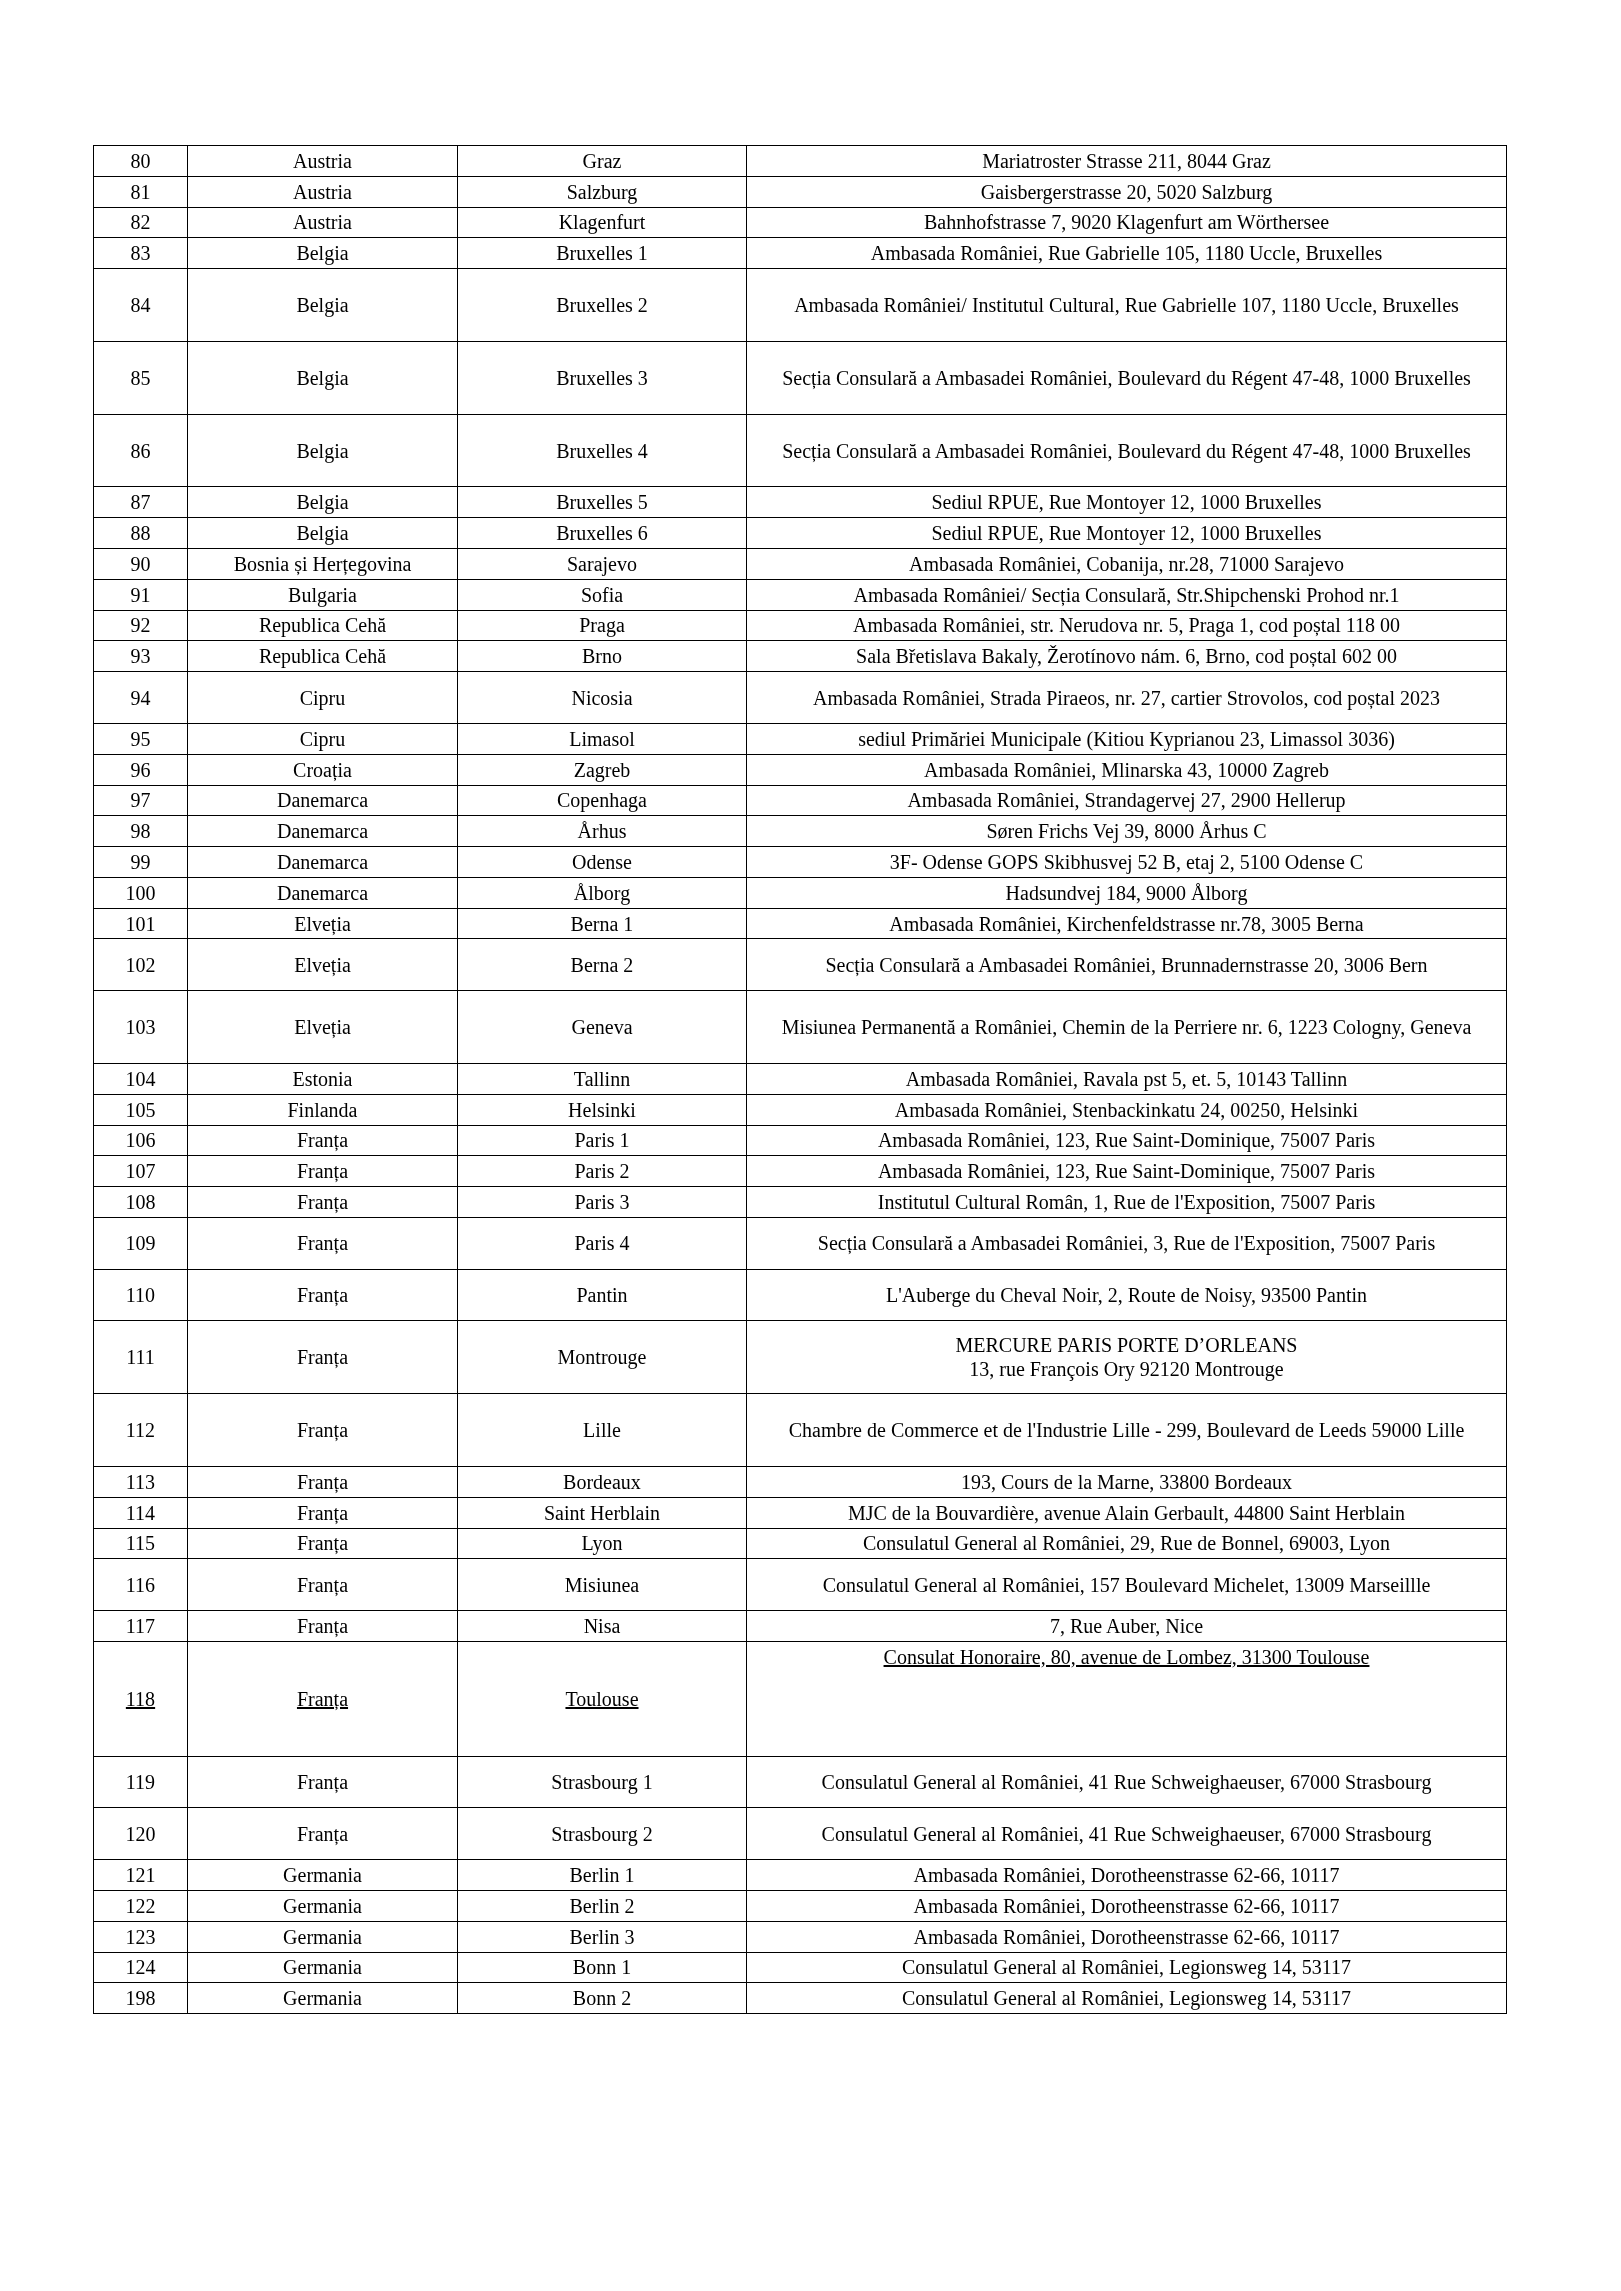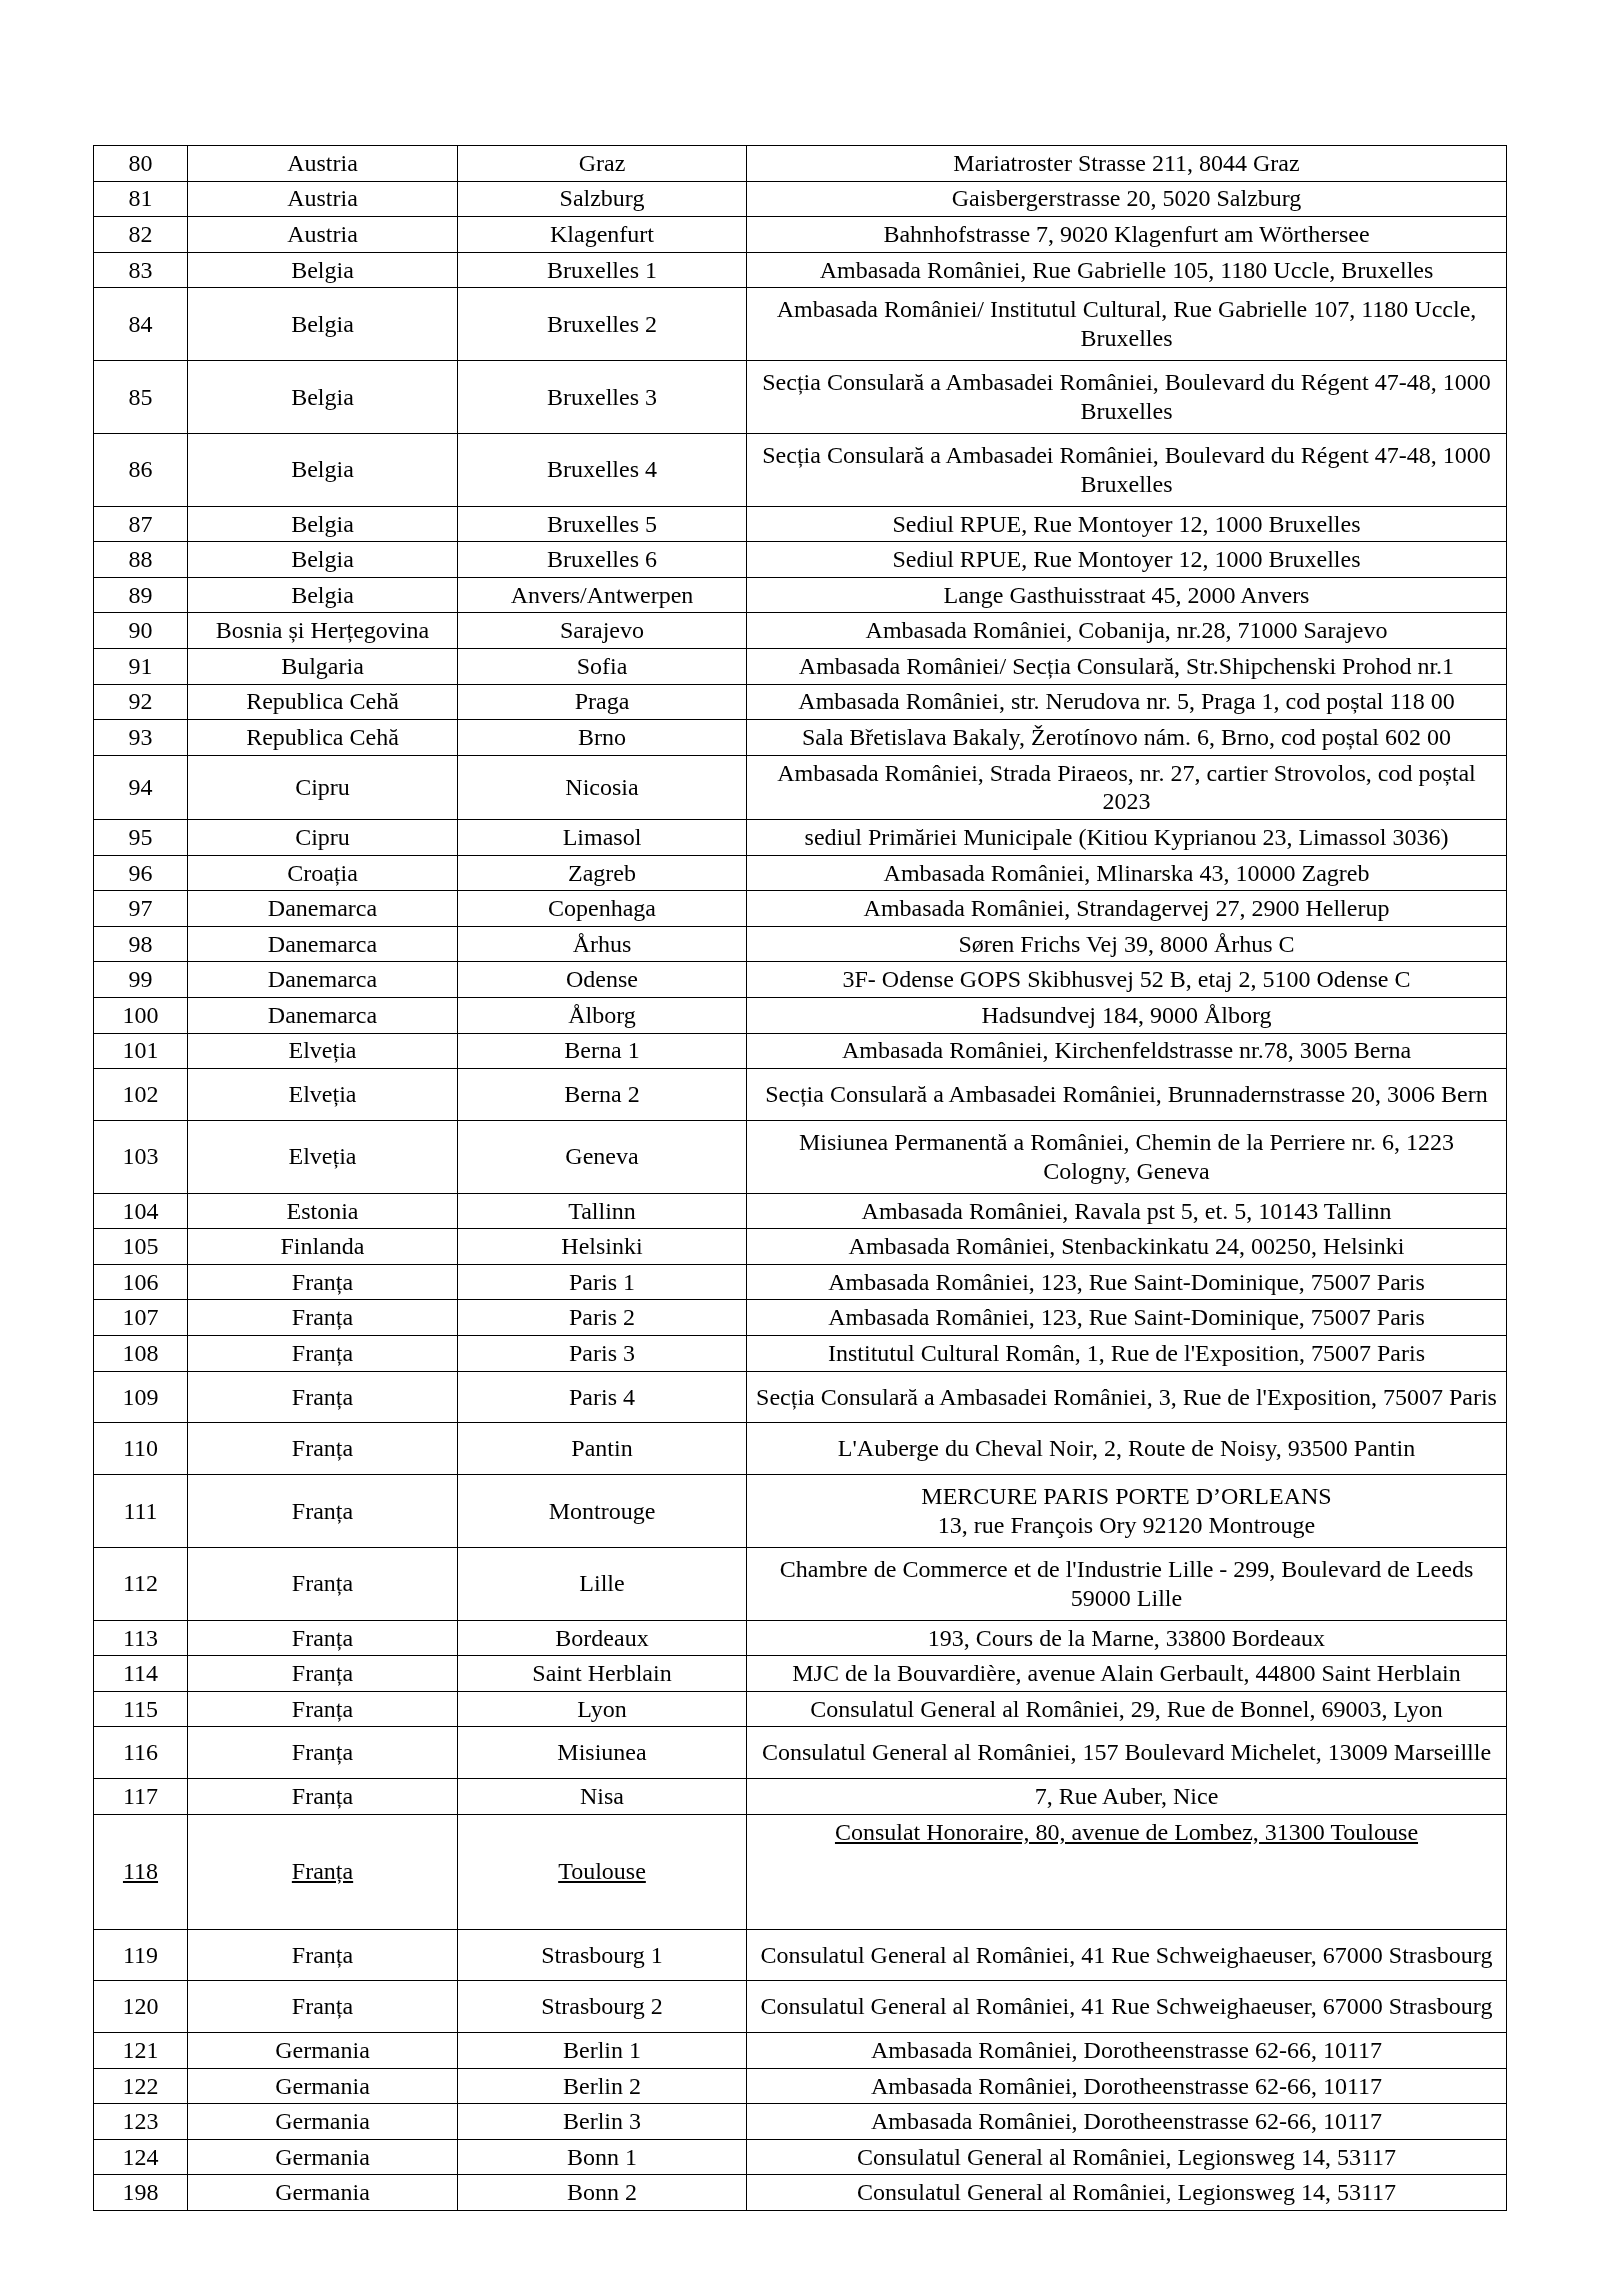--- a/index.html
+++ b/index.html
@@ -33,7 +33,7 @@
     border-collapse: collapse;
     width: 1412px;
     table-layout: fixed;
-    font-size: 24px;
+    font-size: 20px;
     line-height: 1.20;
   }
   table.registry col.c-idx   { width: 94px;  }

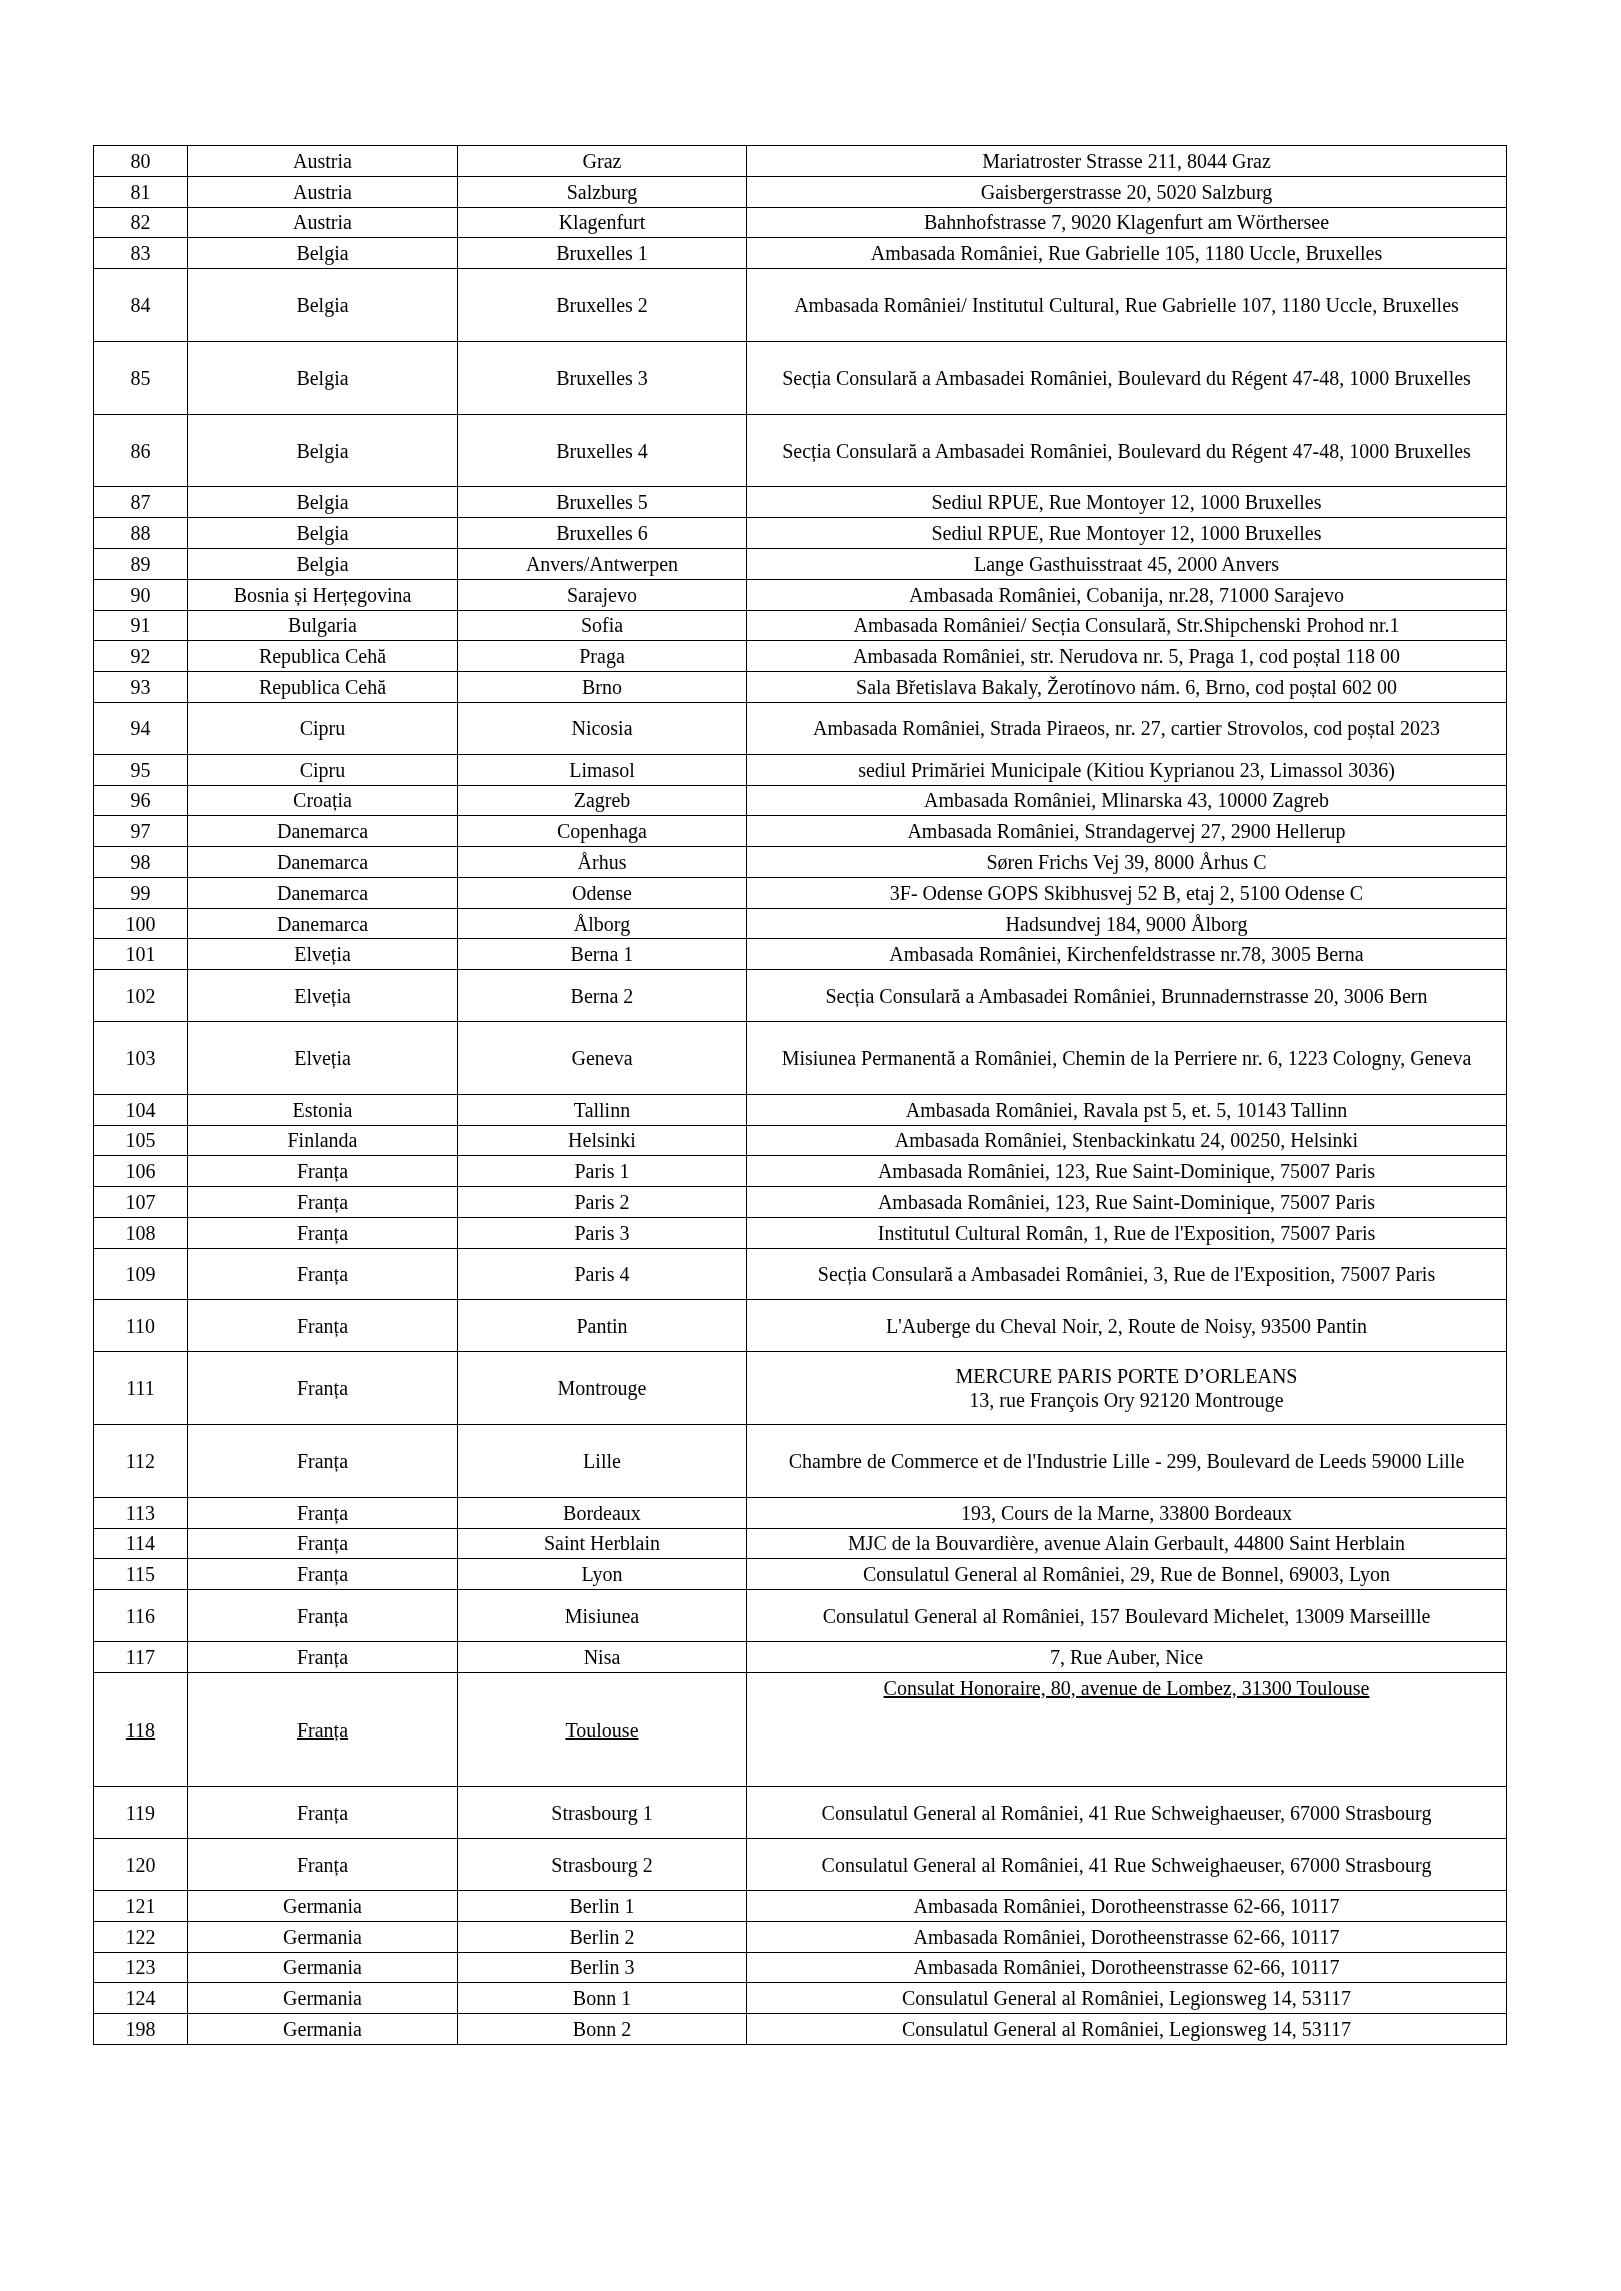--- a/index.html
+++ b/index.html
@@ -129,12 +129,6 @@
             <td class="addr">Sediul RPUE, Rue Montoyer 12, 1000 Bruxelles</td>
           </tr>
           <tr class="h1">
-            <td class="idx">89</td>
-            <td class="ctry">Belgia</td>
-            <td class="city">Anvers/Antwerpen</td>
-            <td class="addr">Lange Gasthuisstraat 45, 2000 Anvers</td>
-          </tr>
-          <tr class="h1">
             <td class="idx">90</td>
             <td class="ctry">Bosnia și Herțegovina</td>
             <td class="city">Sarajevo</td>

